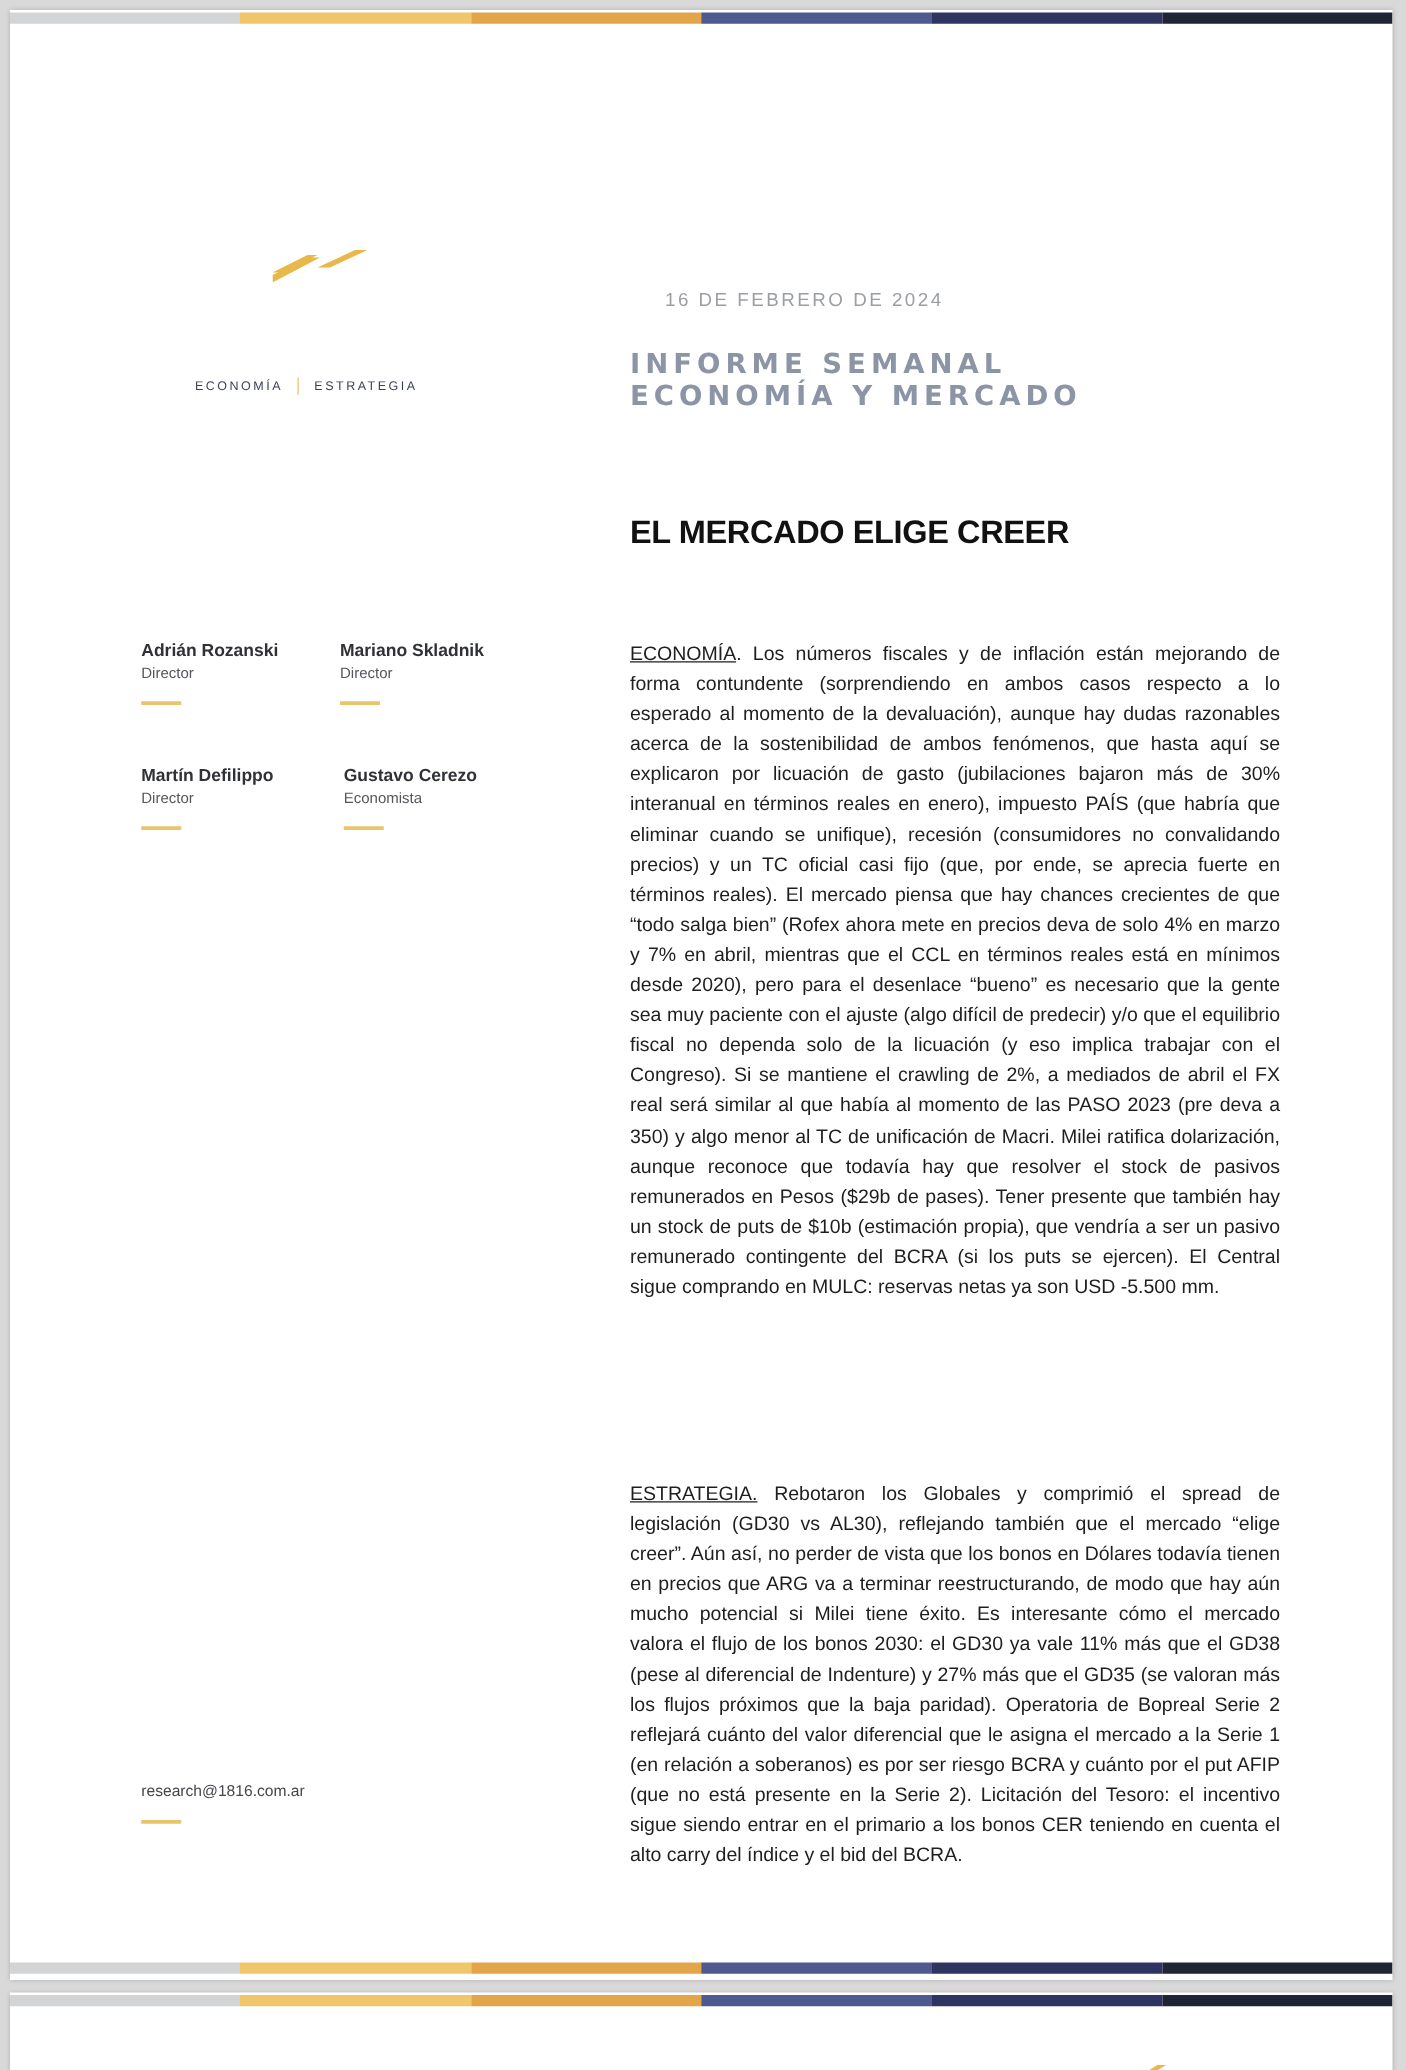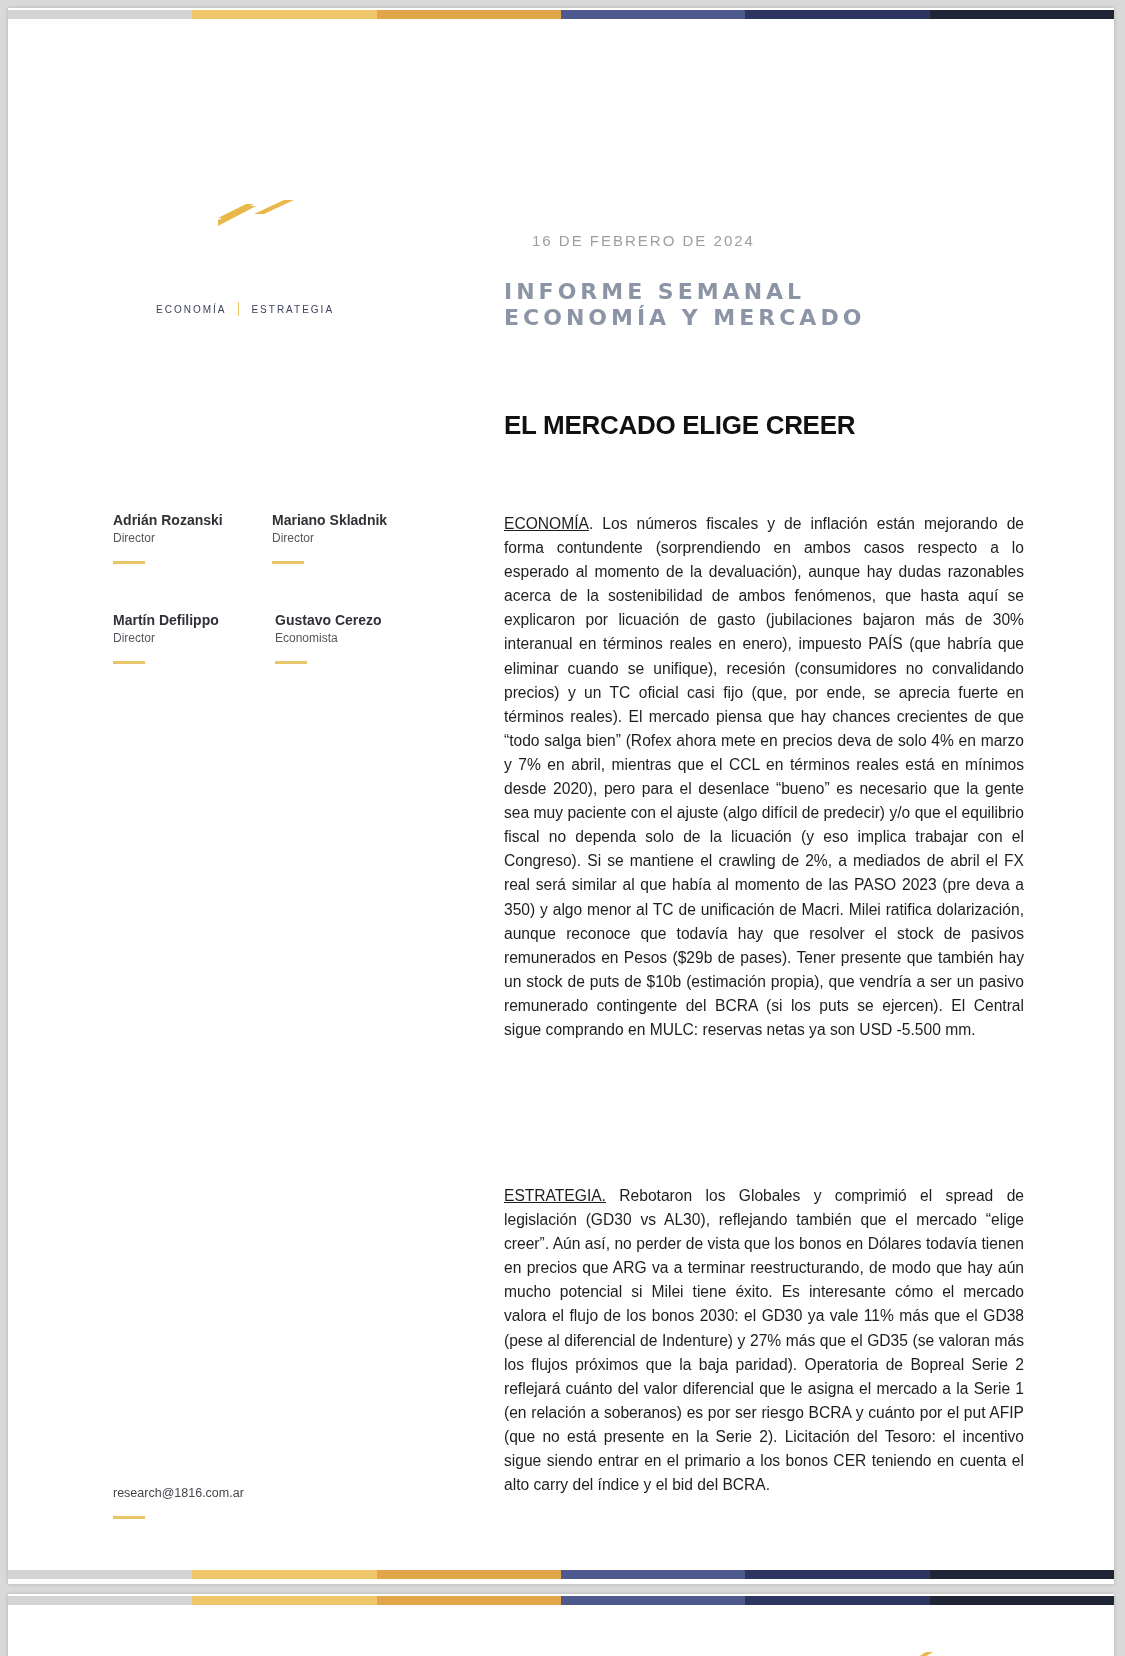--- a/index.html
+++ b/index.html
@@ -52,7 +52,7 @@
     .member .role { font-size:12px; color:#55575c; margin-top:3px; }
     .member .dash { width:32px; height:3px; background:#e7c56a; margin-top:16px; }
 
-    .contact { position:absolute; left:105px; top:1478px; }
+    .contact { position:absolute; left:105px; top:1418px; }
     .contact .email { font-size:12.5px; color:#44464b; }
     .contact .dash { width:32px; height:3px; background:#e7c56a; margin-top:16px; }
 

